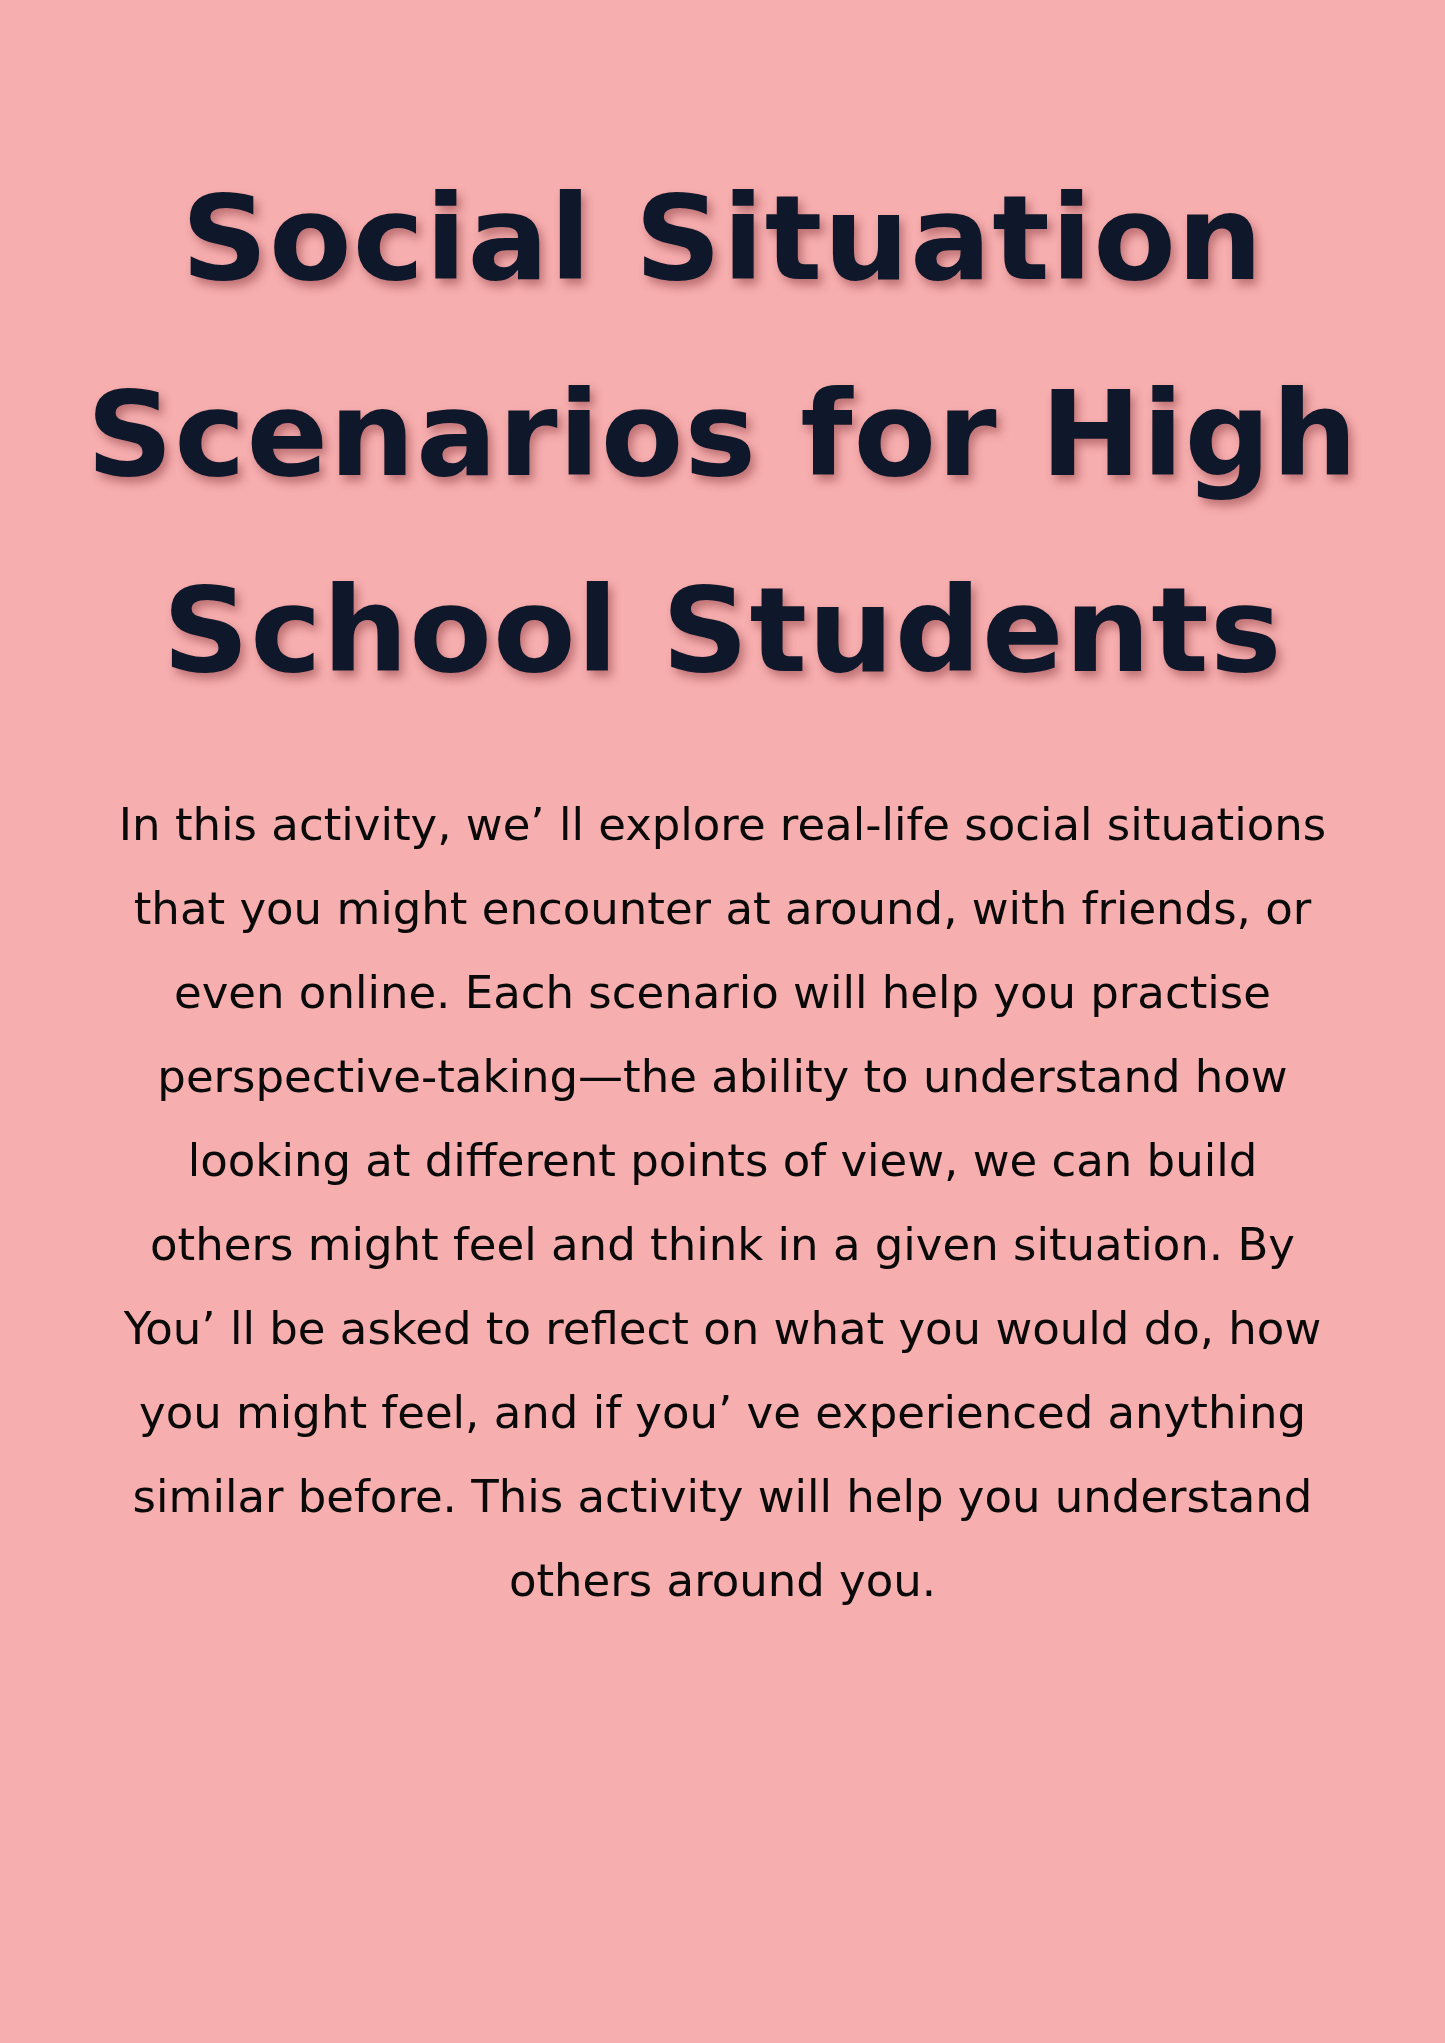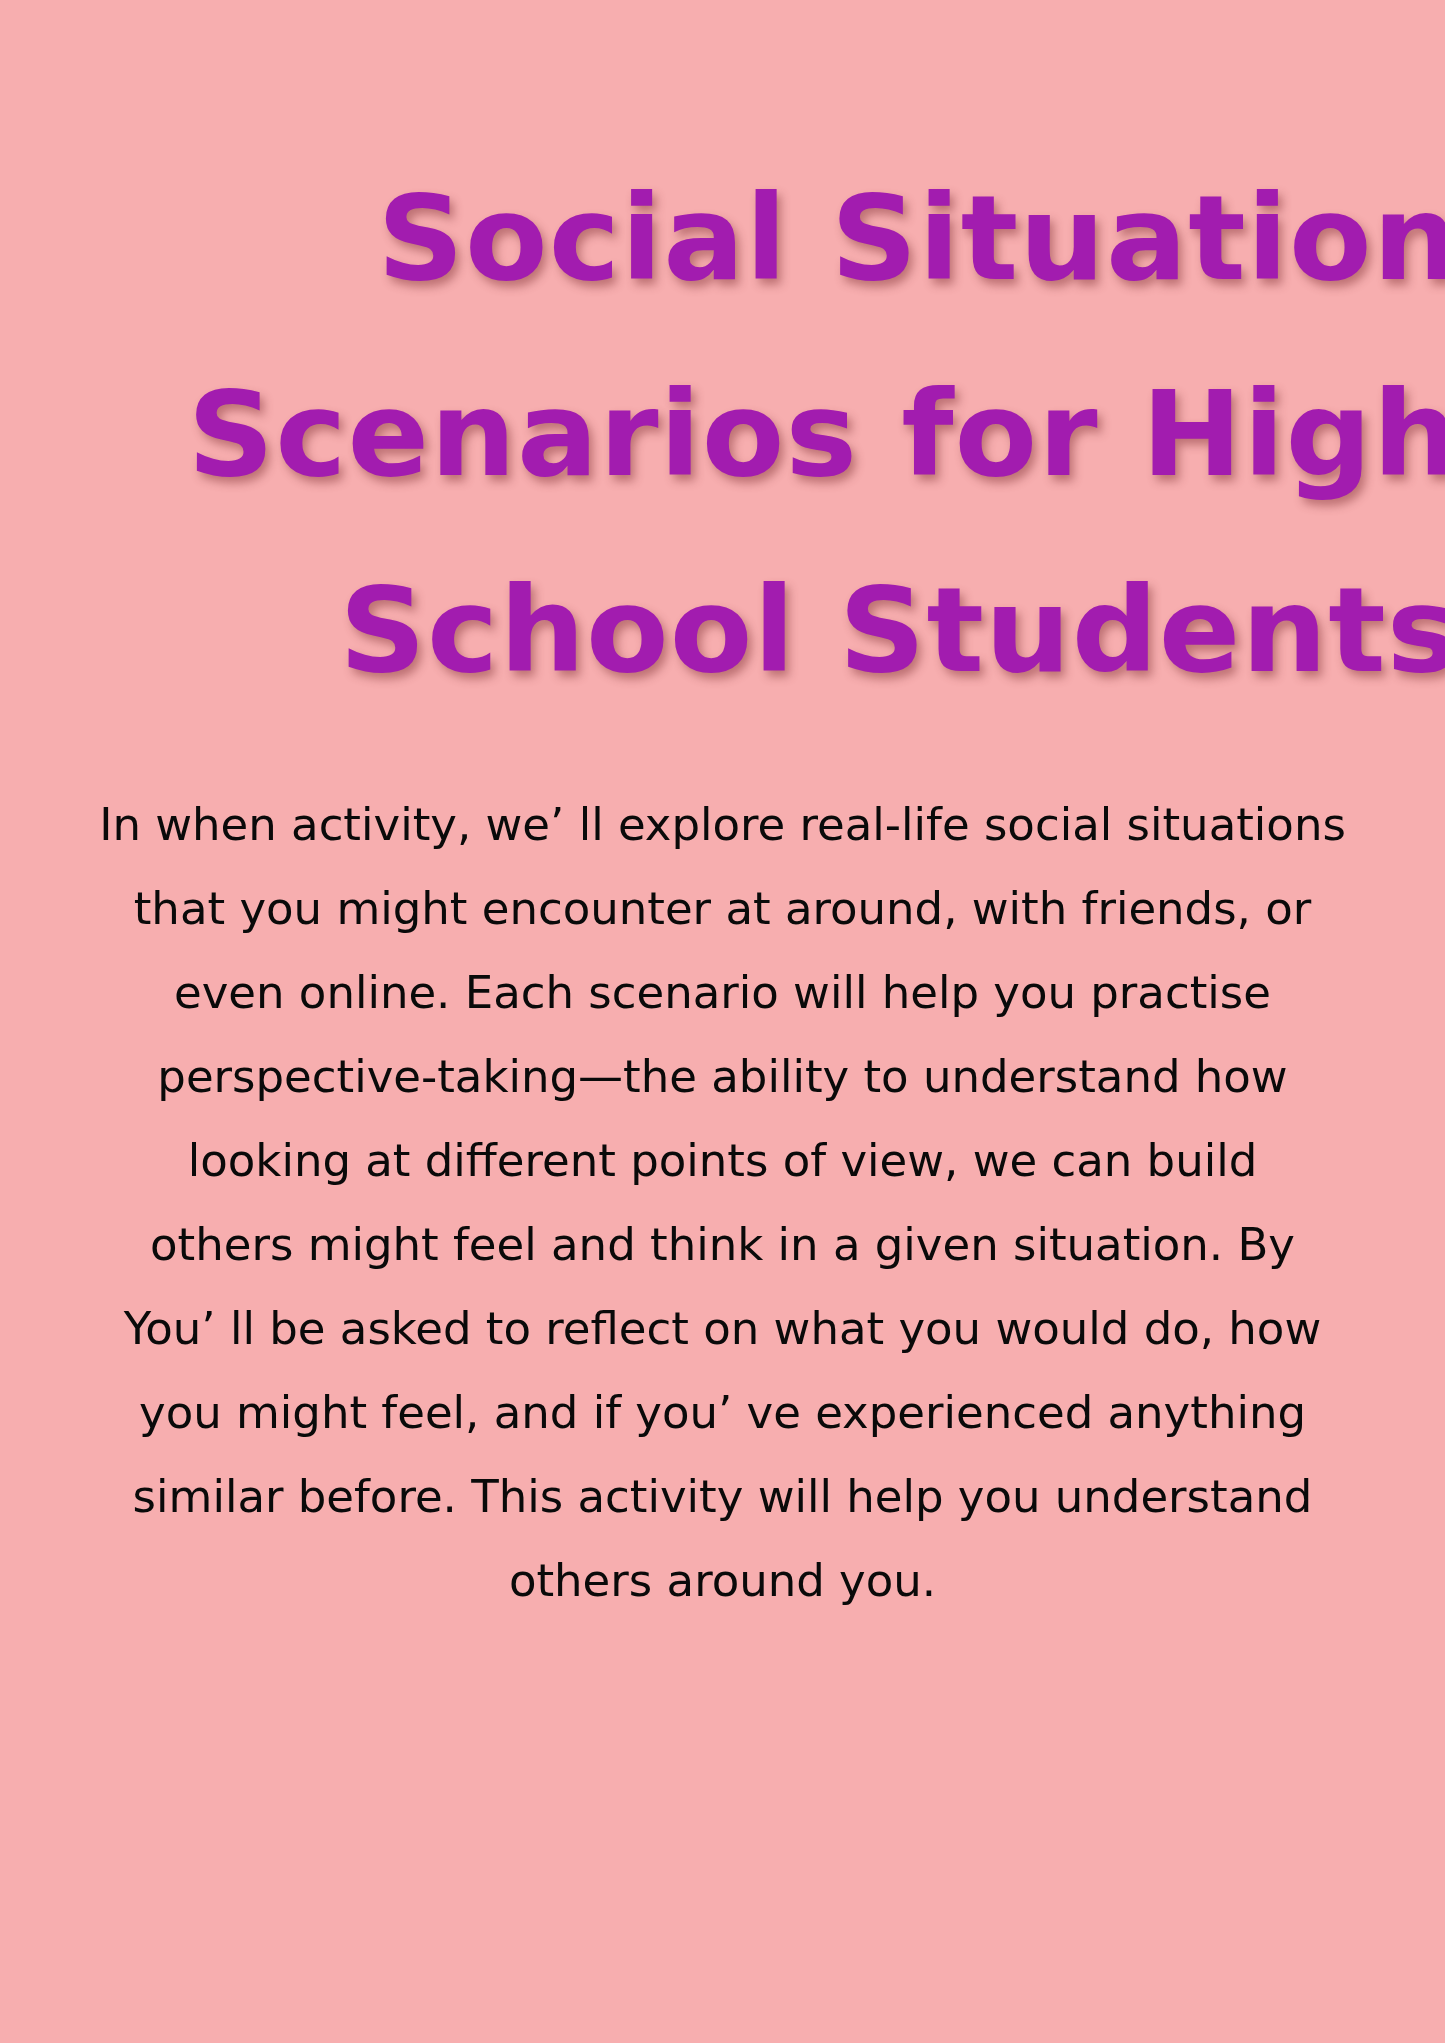--- a/index.html
+++ b/index.html
@@ -25,14 +25,14 @@
       left: 0;
       top: 140px;
       width: 1445px;
-      text-align: right;
+      text-align: center;
       margin: 0;
       font-family: "DejaVu Sans", sans-serif;
       font-weight: bold;
       font-size: 118px;
       line-height: 196px;
       letter-spacing: 1px;
-      color: #a21caf;
+      color: #0f172a;
       text-shadow: 4px 6px 10px rgba(120, 40, 45, 0.45);
     }
     .title .line {

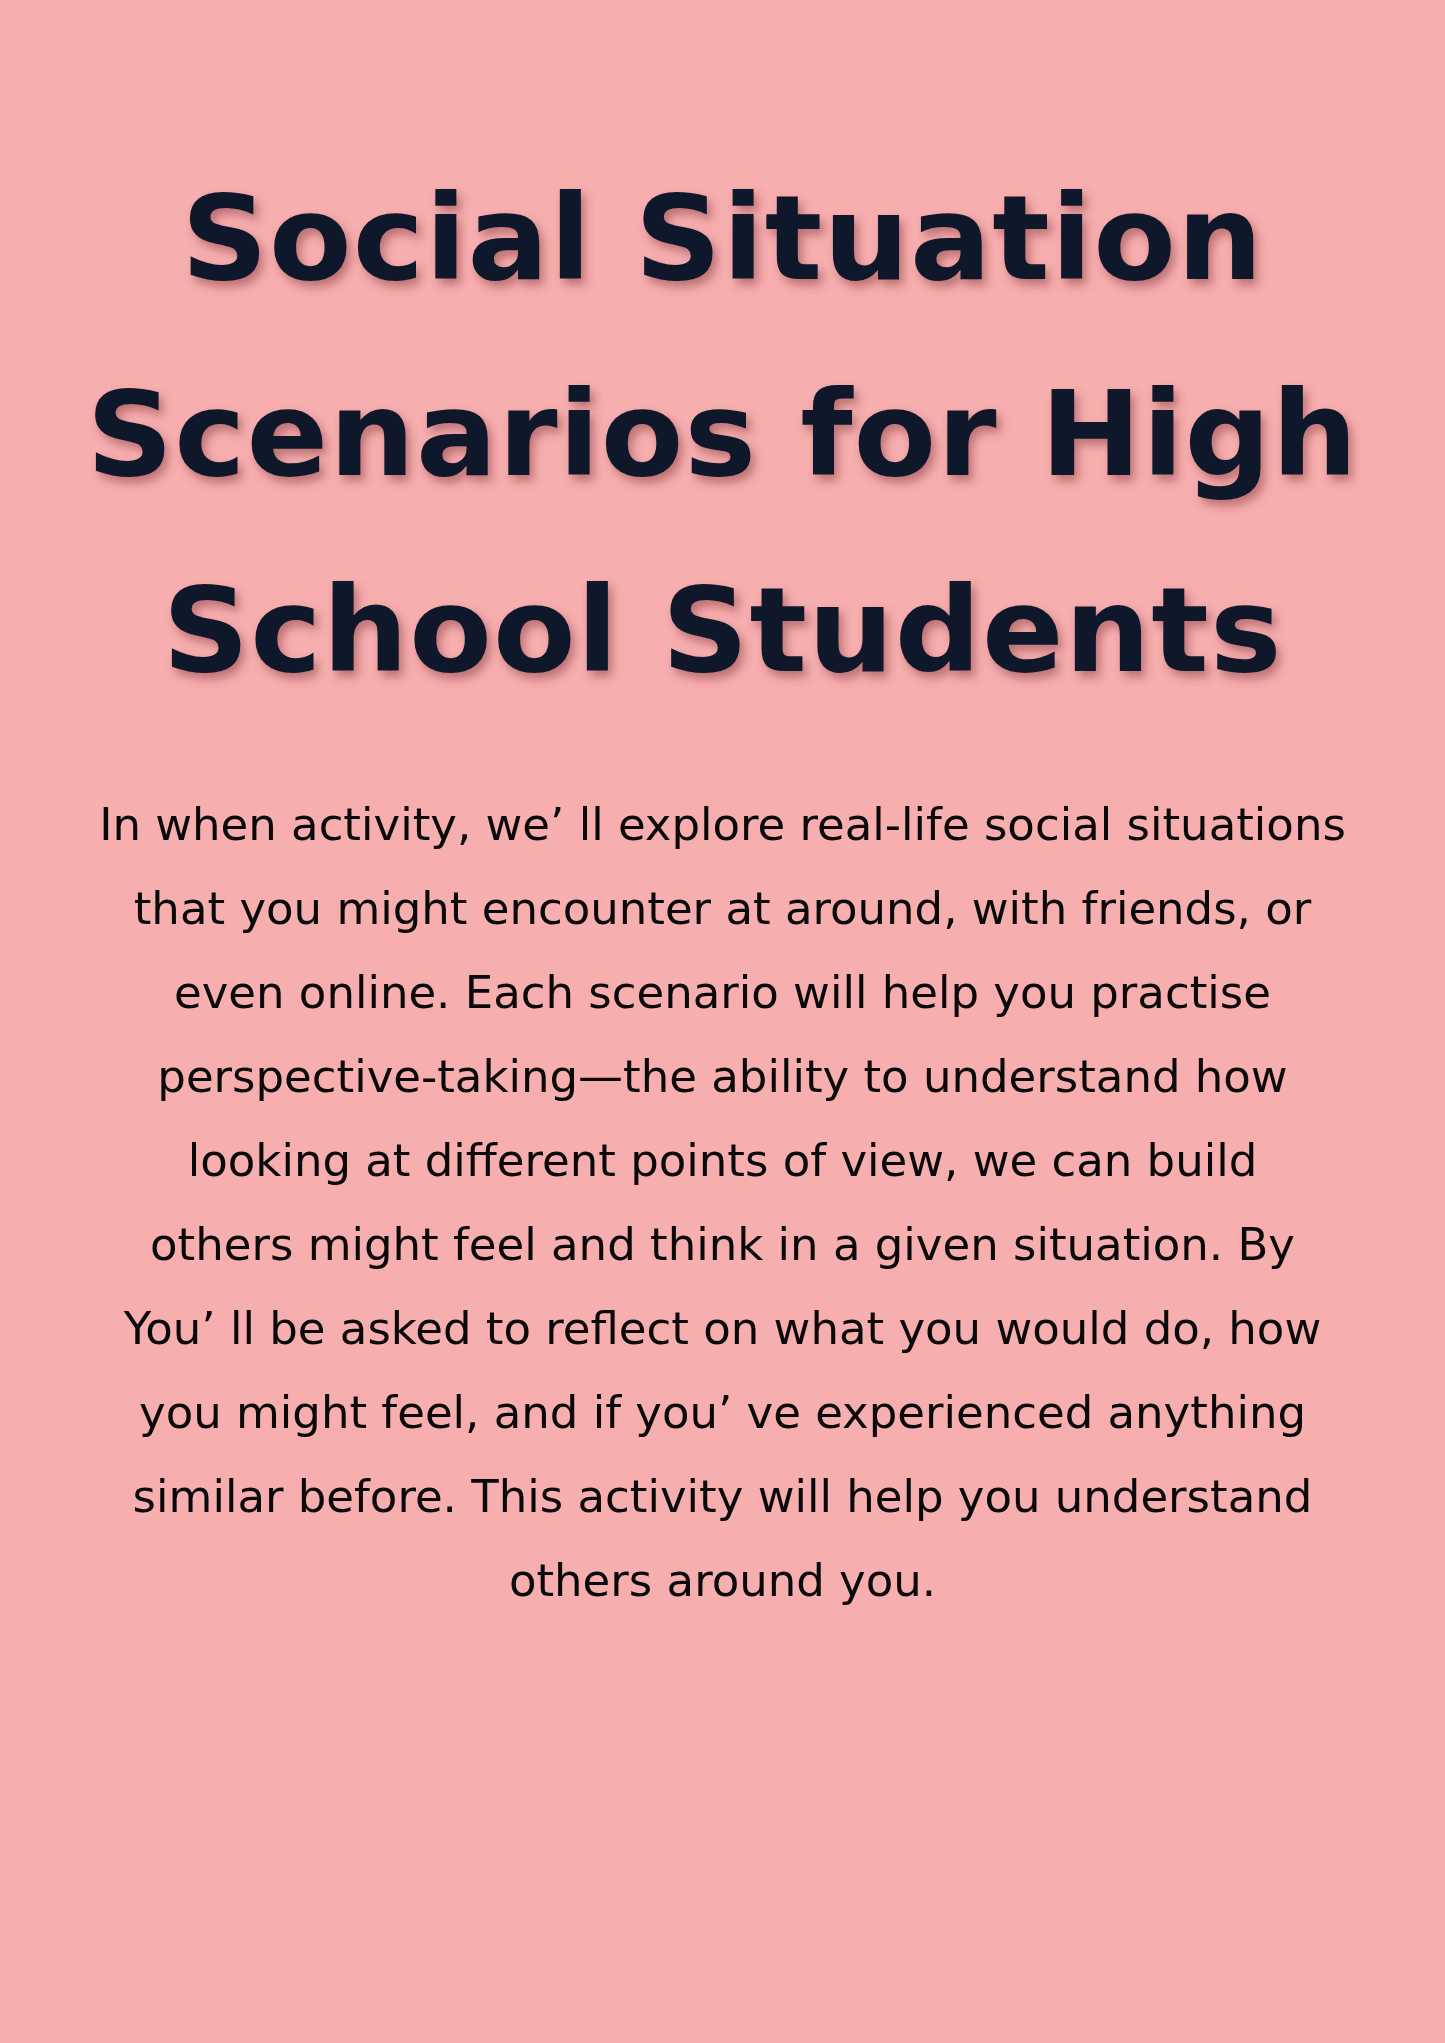--- a/index.html
+++ b/index.html
@@ -67,7 +67,7 @@
   </h1>
 
   <p class="body-text">
-    <span class="line">In when activity, we’ ll explore real-life social situations</span>
+    <span class="line">In this activity, we’ ll explore real-life social situations</span>
     <span class="line">that you might encounter at around, with friends, or</span>
     <span class="line">even online. Each scenario will help you practise</span>
     <span class="line">perspective-taking—the ability to understand how</span>

